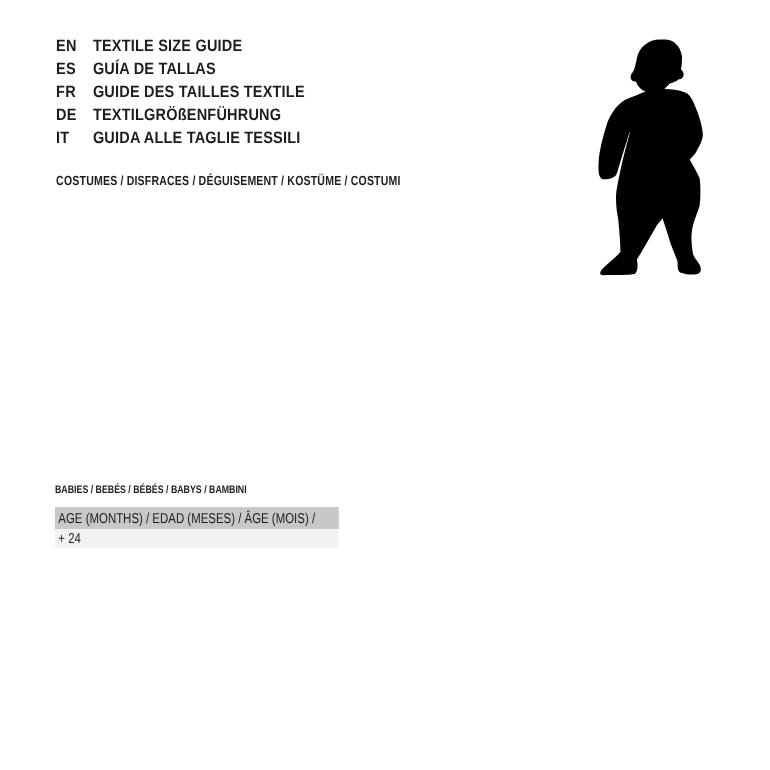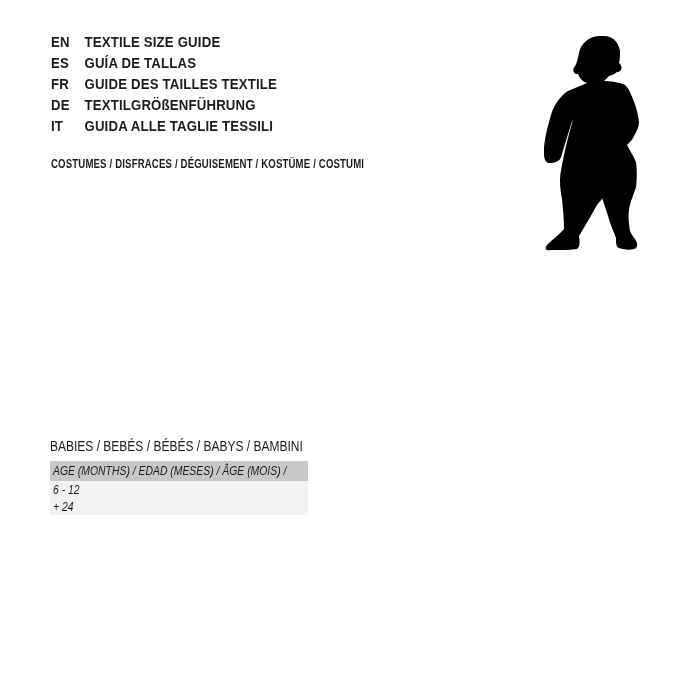--- a/index.html
+++ b/index.html
@@ -58,8 +58,8 @@
     top: 437px;
     height: 17px;
     line-height: 17px;
-    font-size: 15px;
-    font-weight: 400;
+    font-size: 10px;
+    font-weight: 700;
   }
 
   .size-table {

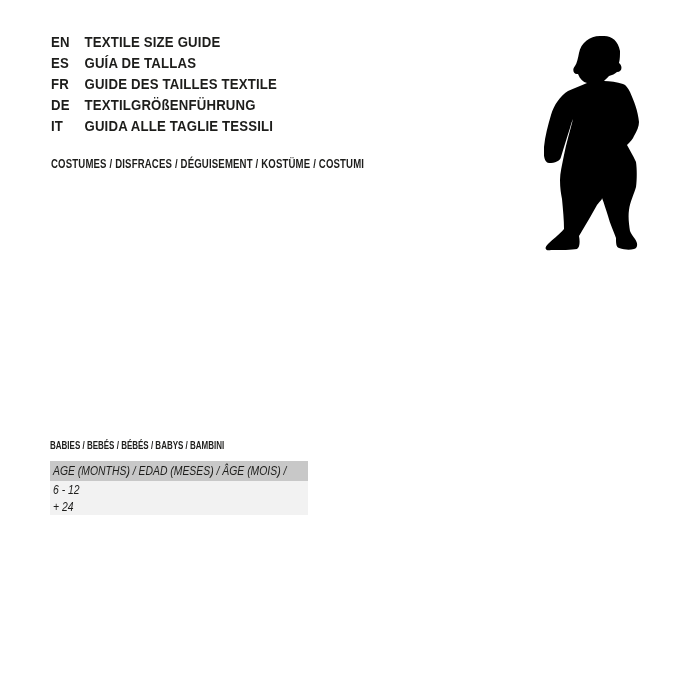--- a/index.html
+++ b/index.html
@@ -69,7 +69,6 @@
     width: 258px;
     font-size: 13px;
     font-weight: 400;
-    font-style: italic;
   }
   .size-table .thead {
     background: #c8c8c8;

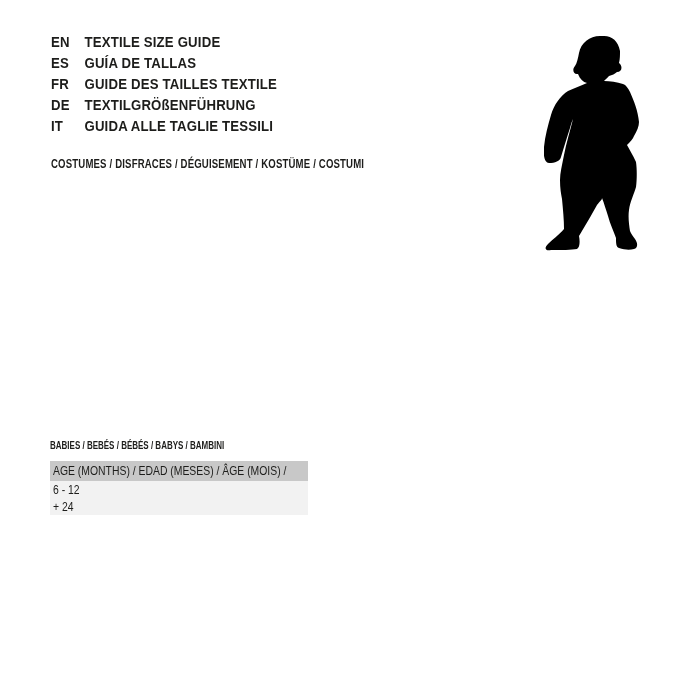--- a/index.html
+++ b/index.html
@@ -169,7 +169,6 @@
     <div class="thead">
       <div><span class="cx3">AGE (MONTHS) / EDAD (MESES) / ÂGE (MOIS) /</span></div>
     </div>
-    <div class="trow alt"><span class="cx3">6 - 12</span></div>
     <div class="trow alt"><span class="cx3">+ 24</span></div>
   </div>
 

